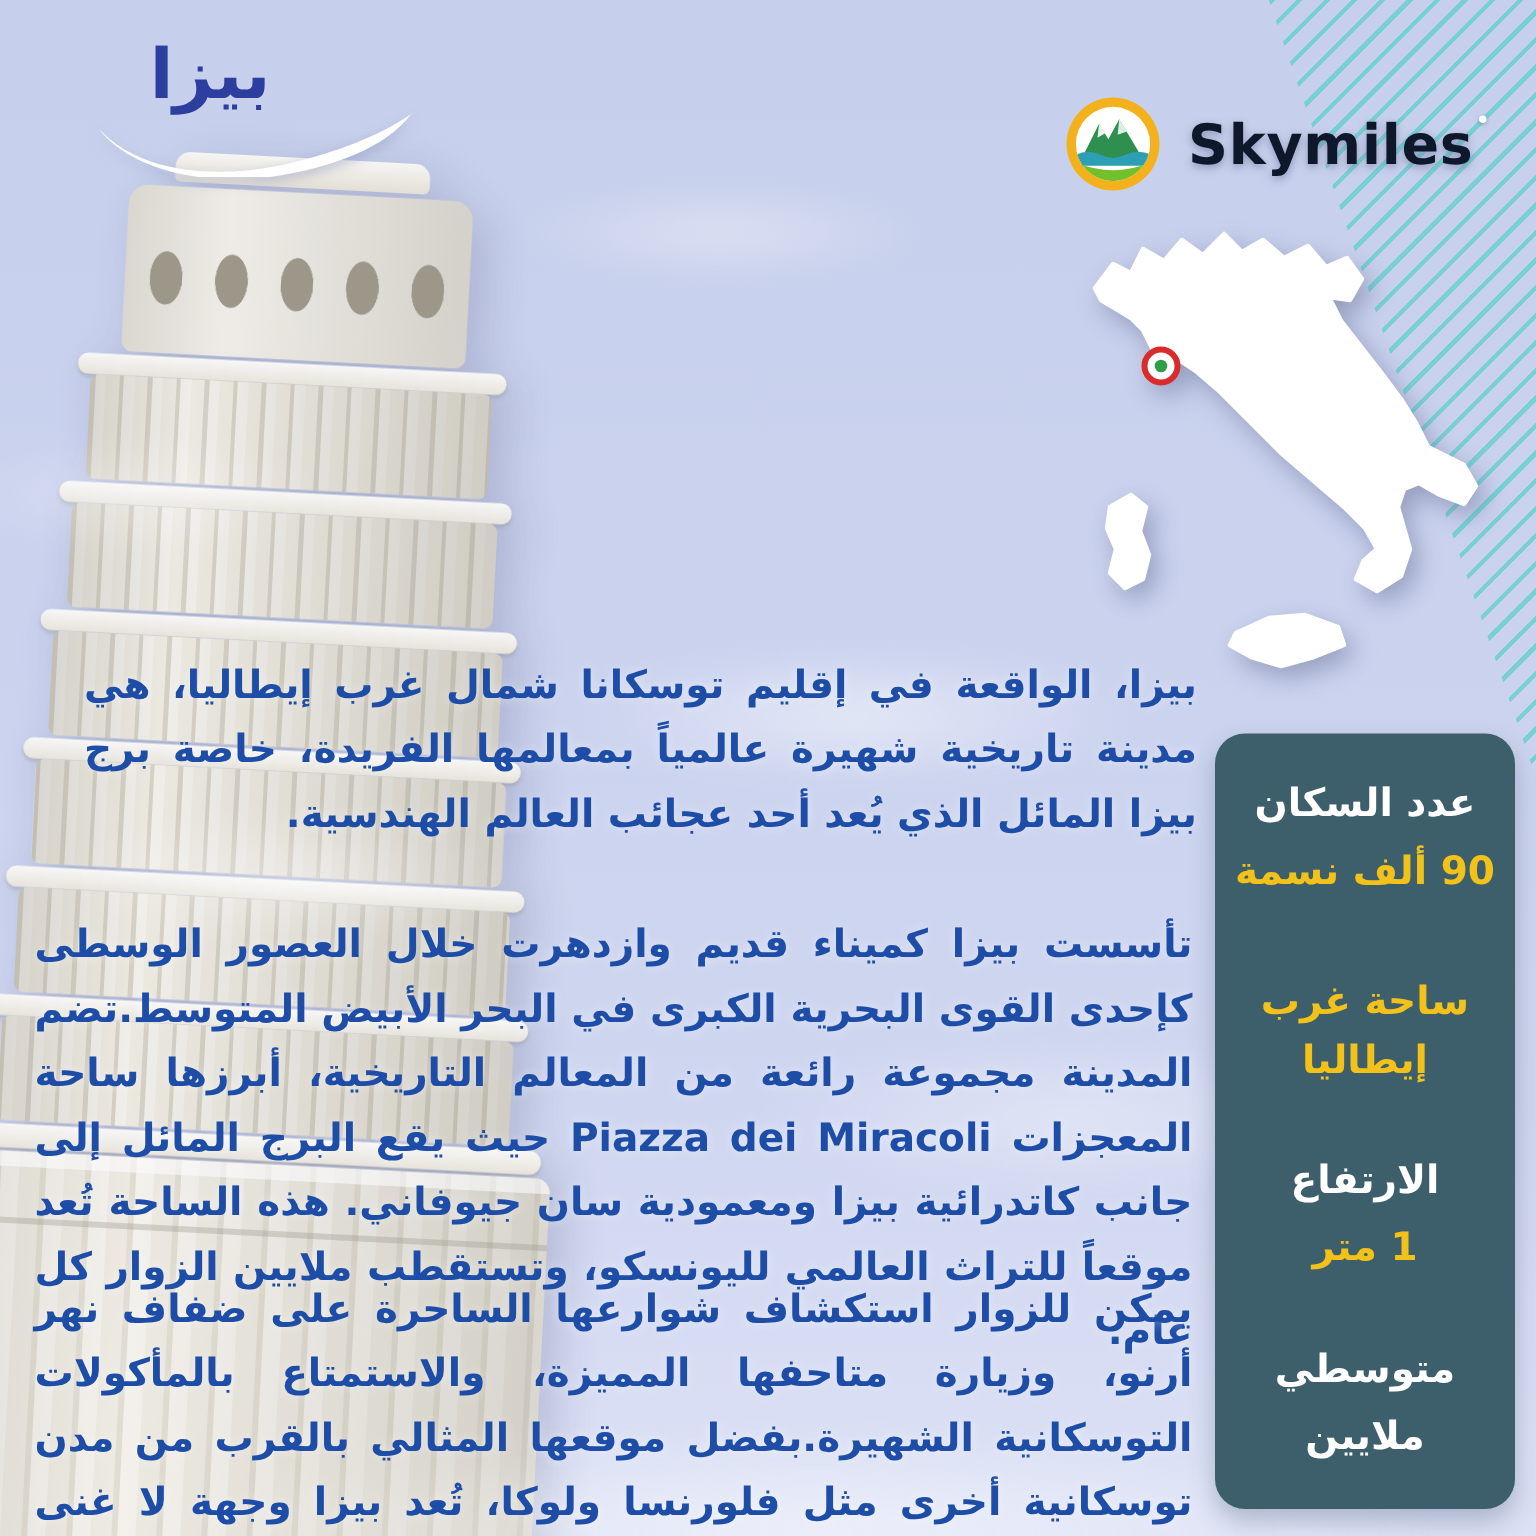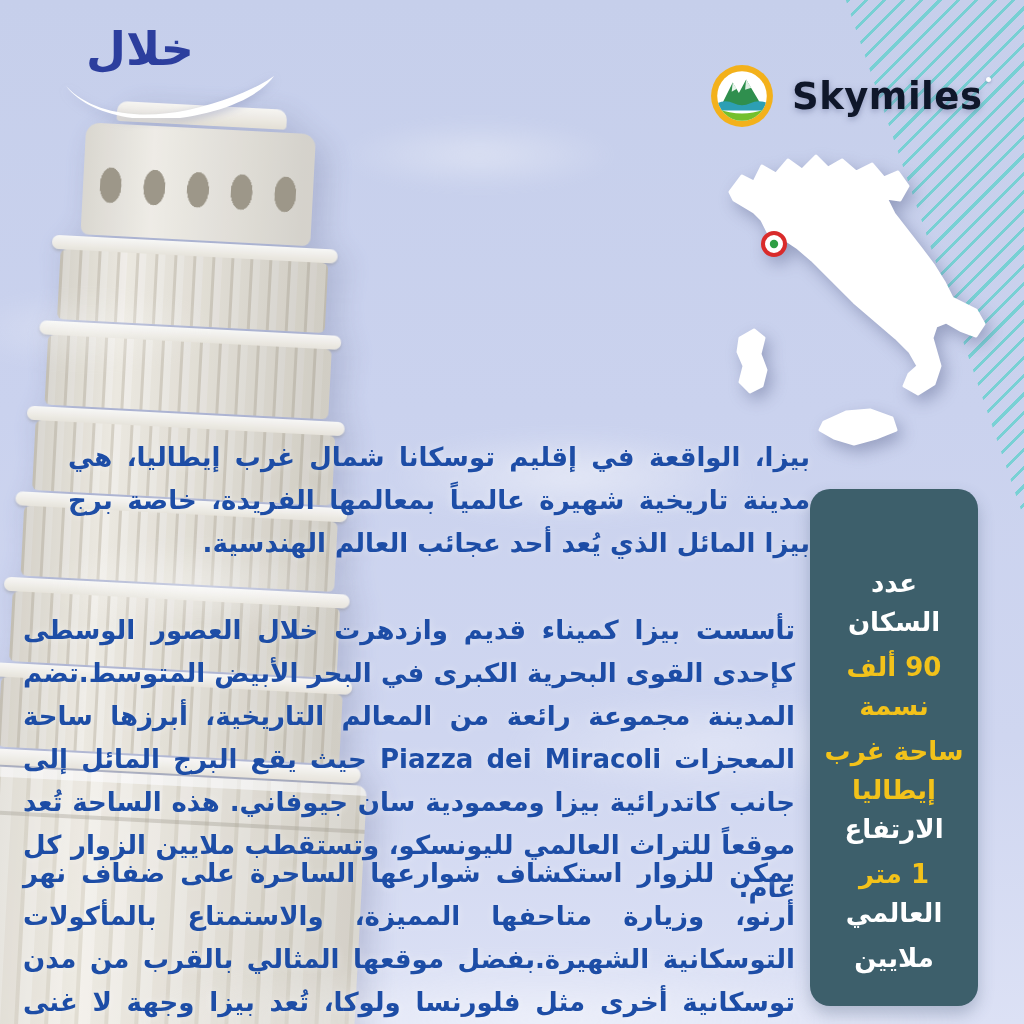--- a/index.html
+++ b/index.html
@@ -113,7 +113,7 @@
 <div class="cloud" style="left:-40px;top:290px;width:260px;height:80px;opacity:.35"></div>
 <div class="cloud" style="left:120px;top:950px;width:850px;height:140px;opacity:.55"></div>
 
-<div class="hero-title">خلال</div>
+<div class="hero-title">بيزا</div>
 <svg class="swoosh" viewBox="0 0 215 46">
   <path d="M4,14 C30,42 78,48 126,38 C162,30 192,18 212,4 C196,26 160,40 118,46 C70,52 24,40 4,14 Z" fill="#ffffff"></path>
 </svg>

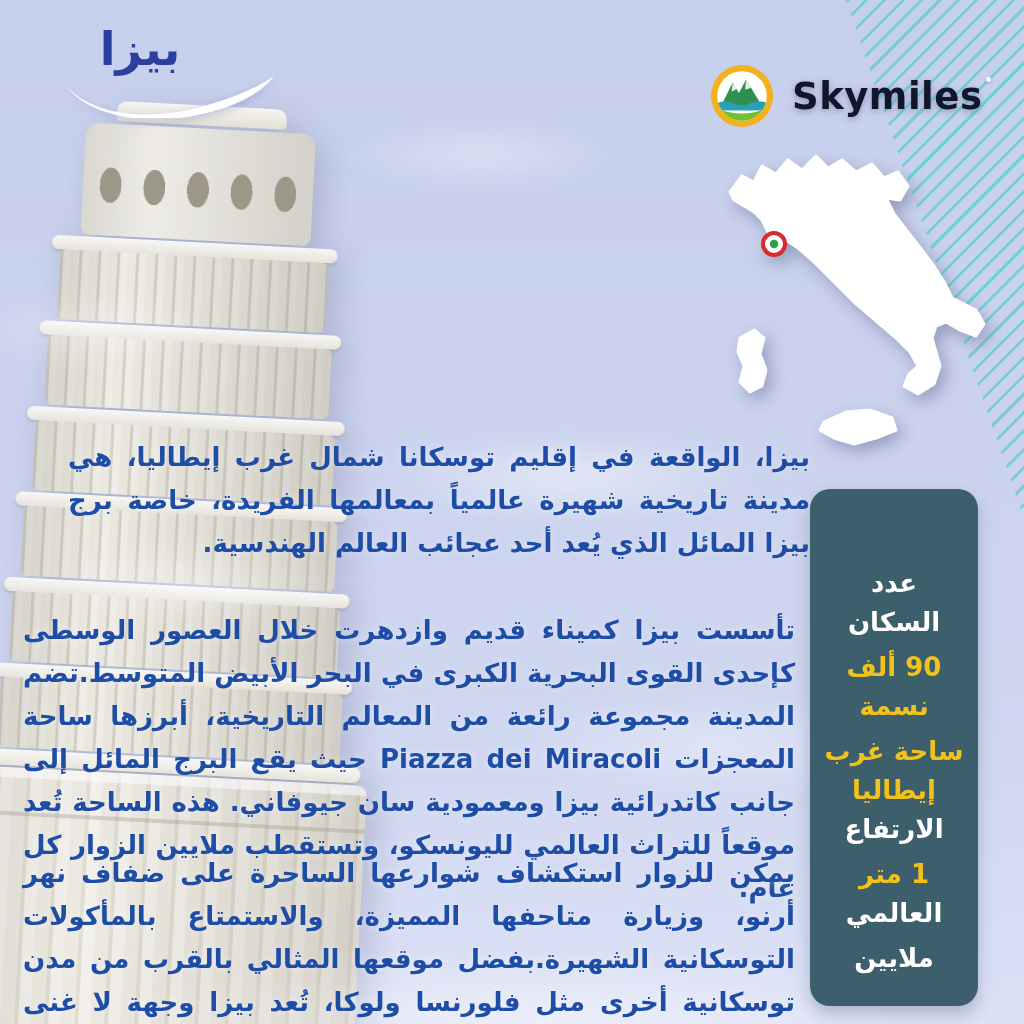--- a/index.html
+++ b/index.html
@@ -68,7 +68,7 @@
   .para{position:absolute;direction:rtl;text-align:justify;color:#1d4da6;
     font-size:26px;font-weight:bold;line-height:43px;z-index:6;
     text-shadow:0 0 8px rgba(255,255,255,.45);}
-  .p1{top:410px;right:214px;width:742px;}
+  .p1{top:410px;right:226px;width:742px;}
   .p2{top:583px;right:229px;width:772px;}
   .p3{top:826px;right:229px;width:772px;}
   

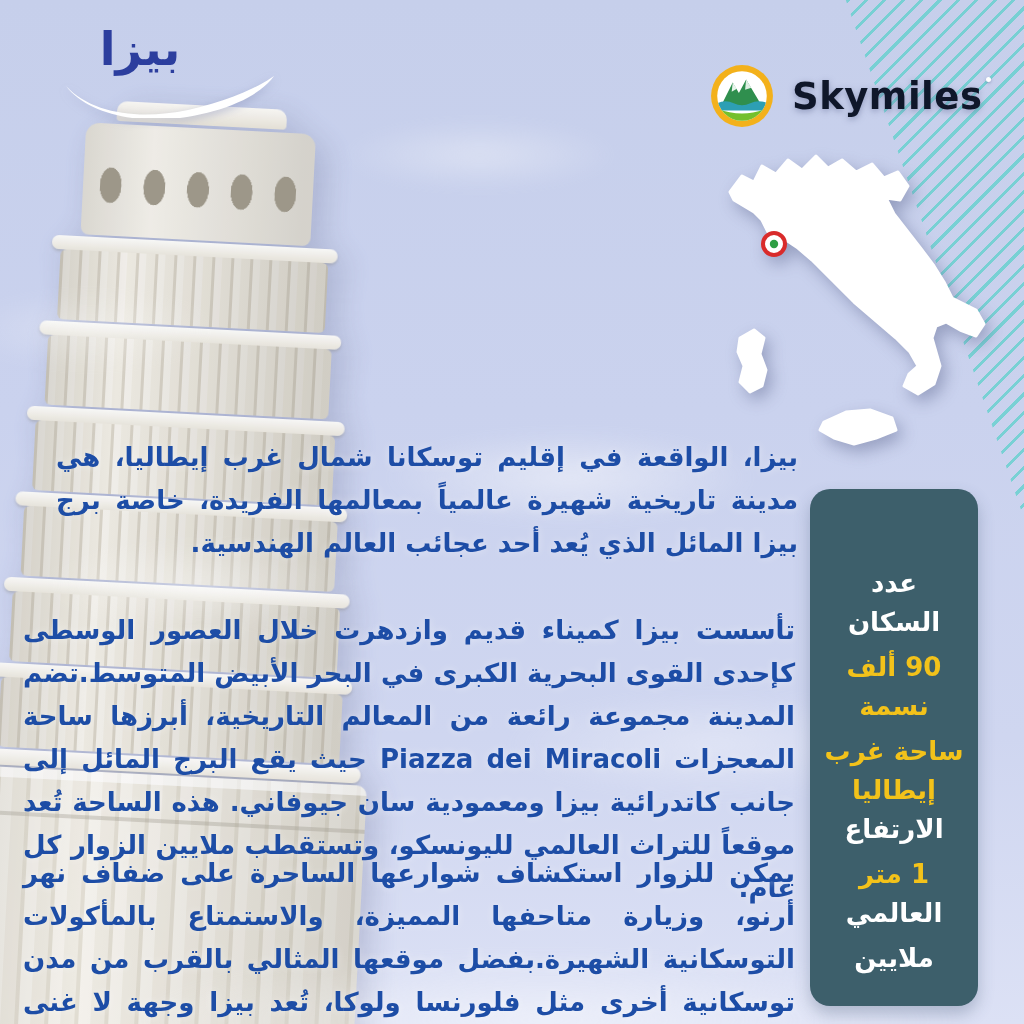--- a/index.html
+++ b/index.html
@@ -72,9 +72,9 @@
   .p2{top:583px;right:229px;width:772px;}
   .p3{top:826px;right:229px;width:772px;}
   
-  .card{position:absolute;left:810px;top:489px;width:168px;height:517px;z-index:6;
+  .card{position:absolute;left:810px;top:489px;width:200px;height:517px;z-index:6;
     background:#3d5f6b;border-radius:20px;box-sizing:border-box;padding:28px 12px;
-    display:flex;flex-direction:column;justify-content:flex-end;align-items:center;
+    display:flex;flex-direction:column;justify-content:space-between;align-items:center;
     direction:rtl;text-align:center;box-shadow:0 8px 16px rgba(60,80,110,.3);}
   .stat{width:100%;}
   .stat-label{color:#ffffff;font-size:26px;font-weight:bold;line-height:1.5;}

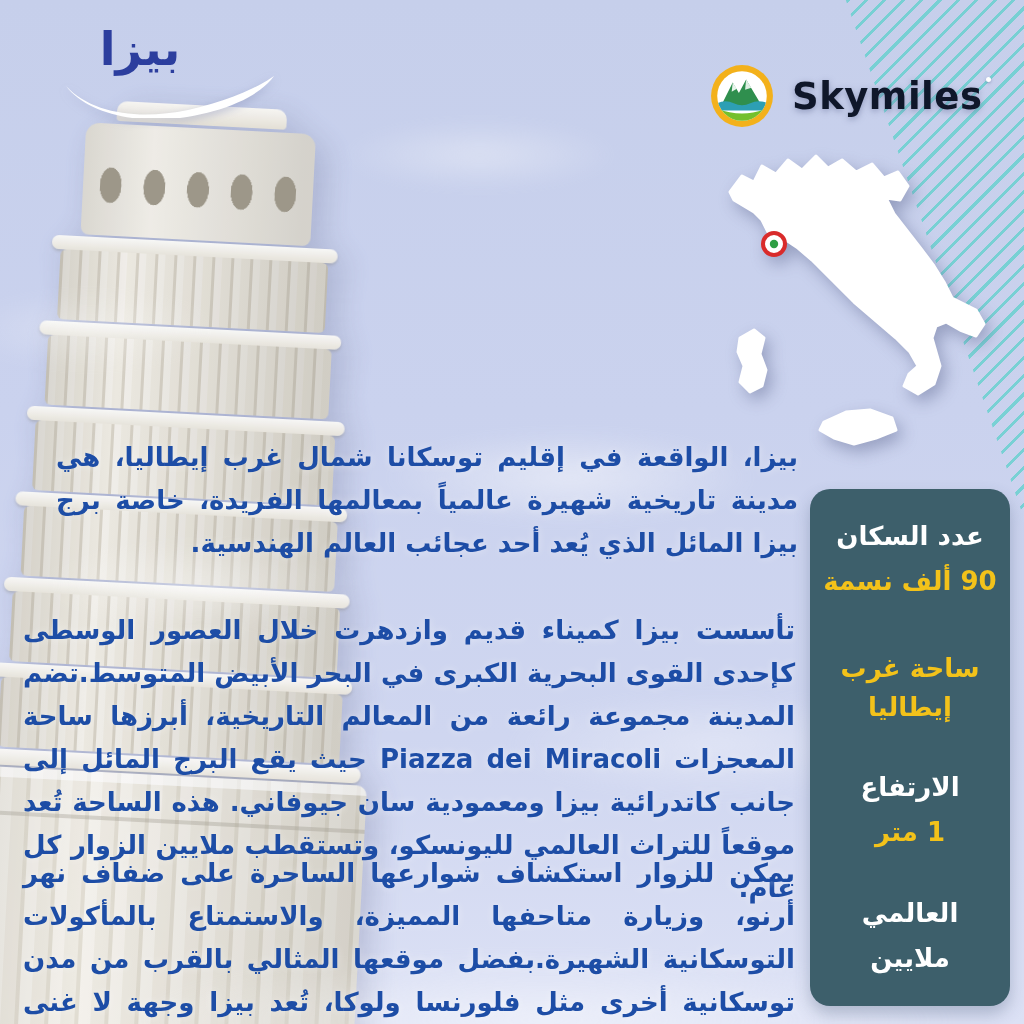--- a/index.html
+++ b/index.html
@@ -166,7 +166,7 @@
     <div class="stat-value accent">1 متر</div>
   </div>
   <div class="stat">
-    <div class="stat-label">العالمي</div>
+    <div class="stat-label">متوسطي</div>
     <div class="stat-value white">ملايين</div>
   </div>
 </div>

